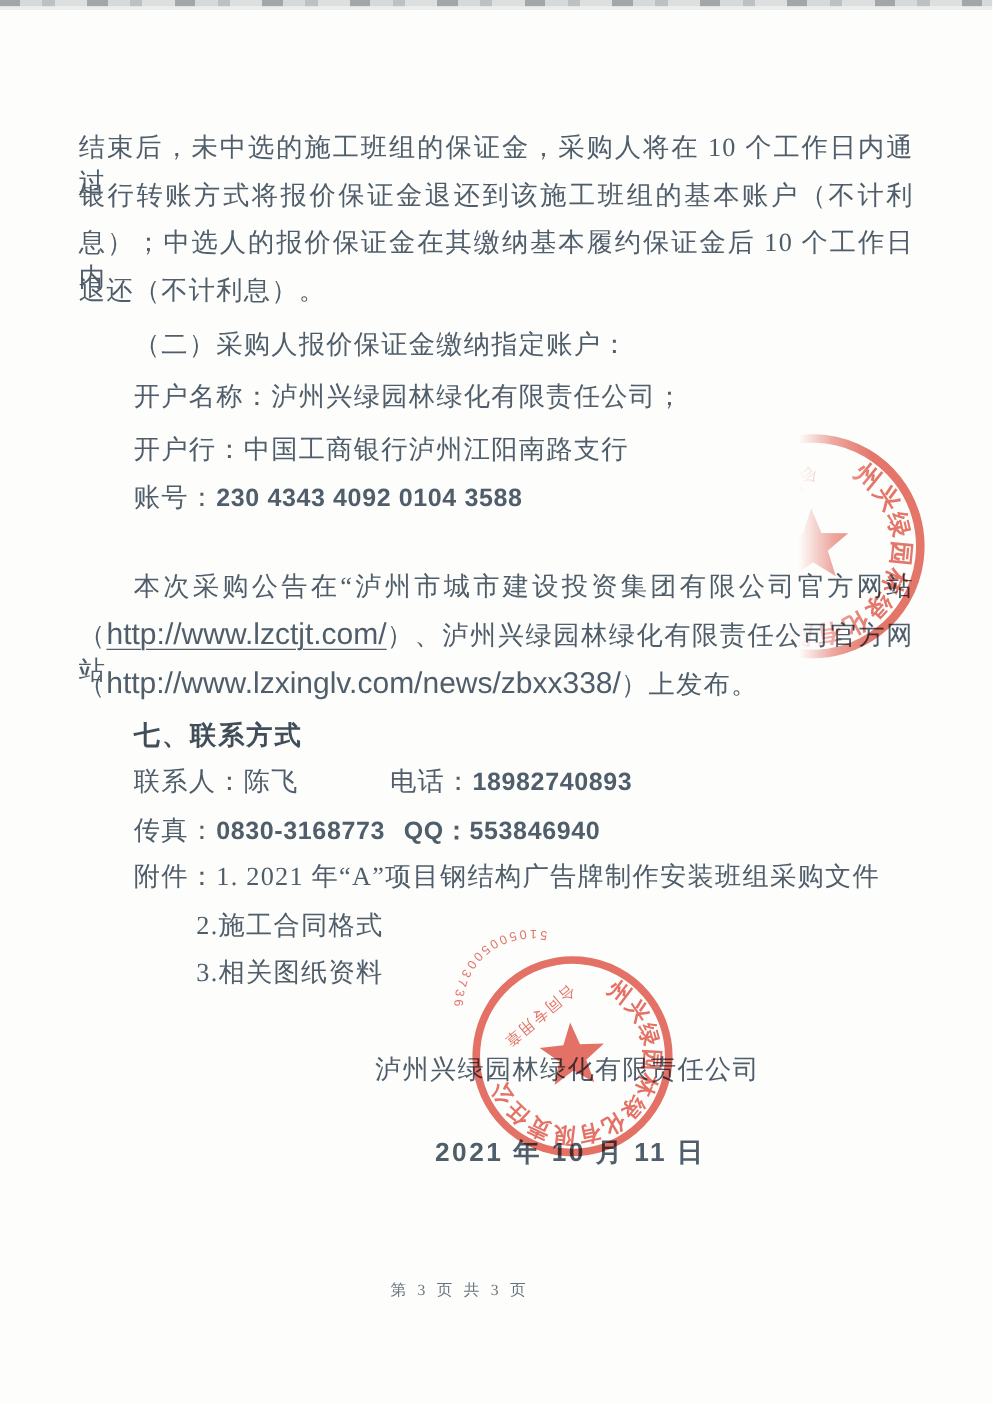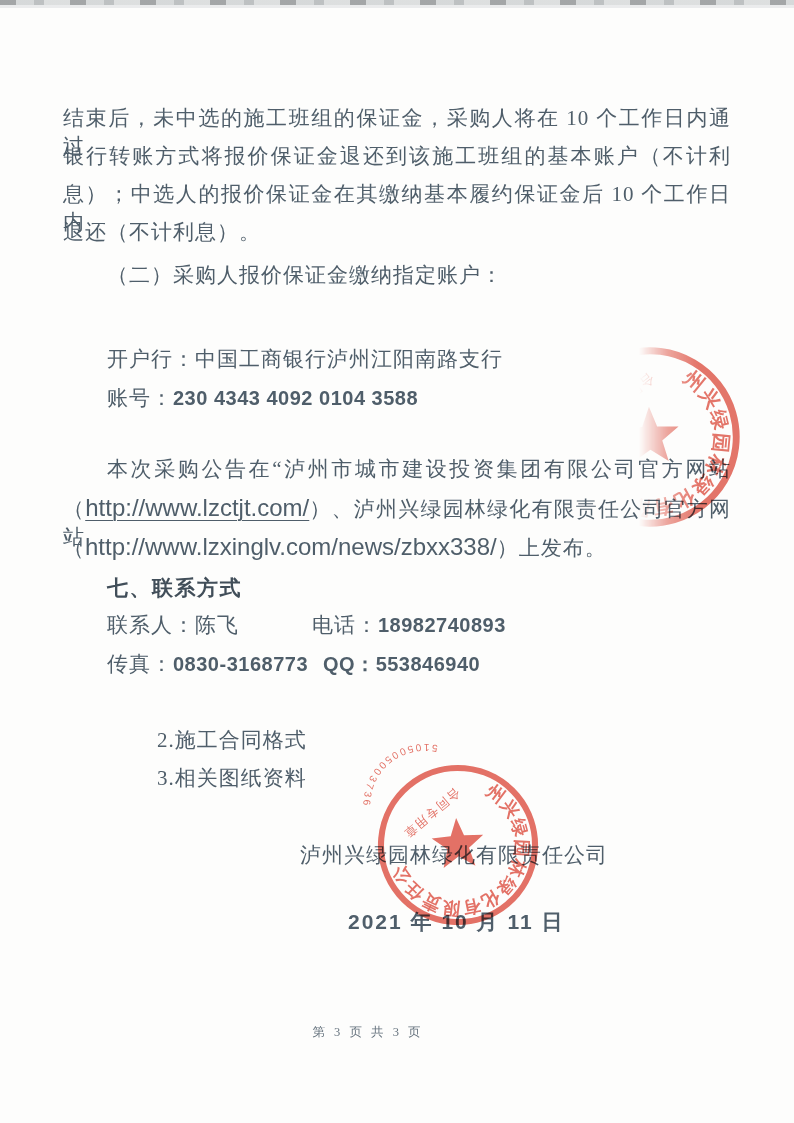--- a/index.html
+++ b/index.html
@@ -58,6 +58,9 @@
   <div class="line" style="top:218px">退还（不计利息）。</div>
 
   <div class="line ind" style="top:261px">（二）采购人报价保证金缴纳指定账户：</div>
+  <div class="line ind" style="top:303px">
+    <span>开户名称：</span><span>泸州兴绿园林绿化有限责任公司；</span>
+  </div>
   <div class="line ind" style="top:345px">
     <span>开户行：</span><span>中国工商银行泸州江阳南路支行</span>
   </div>

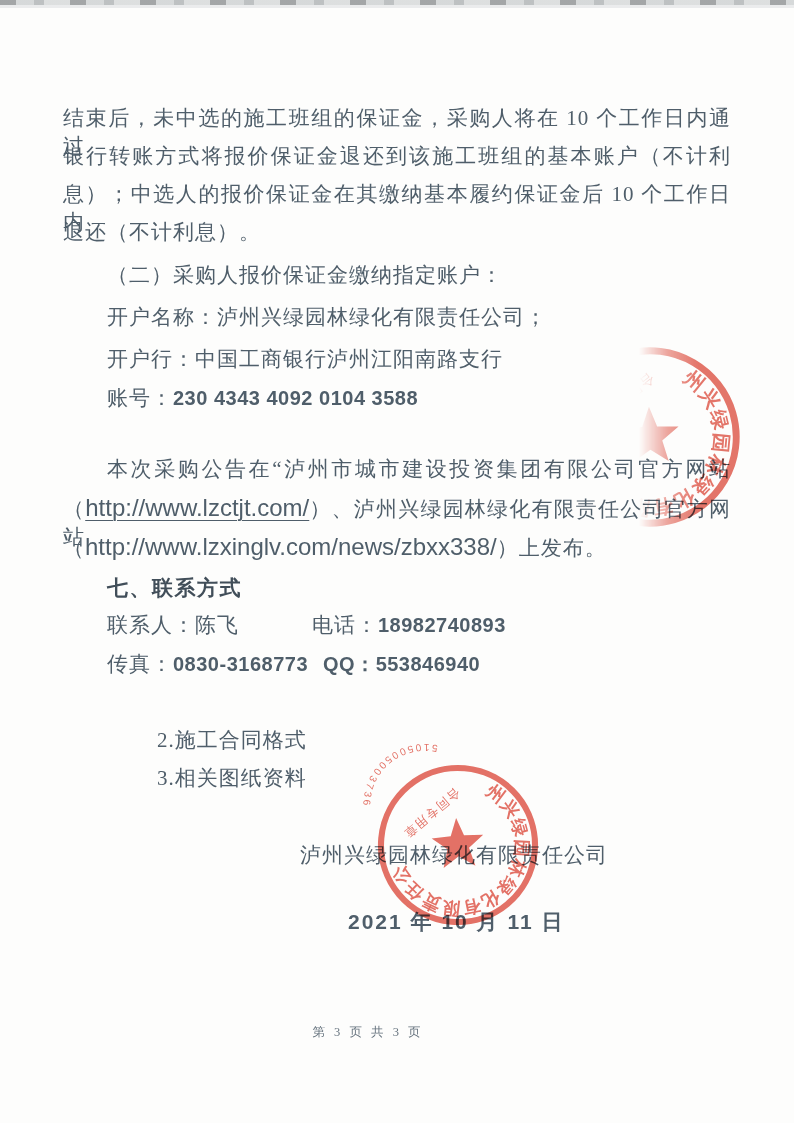--- a/index.html
+++ b/index.html
@@ -86,6 +86,9 @@
     <span class="abs" style="left:323px"><span class="num" style="font-weight:600">QQ：</span><span class="num">553846940</span></span>
   </div>
 
+  <div class="line ind" style="top:687px">
+    <span>附件：</span><span>1. 2021 年“A”项目钢结构广告牌制作安装班组采购文件</span>
+  </div>
   <div class="line" style="top:726px;left:157px">2.施工合同格式</div>
   <div class="line" style="top:764px;left:157px">3.相关图纸资料</div>
 

